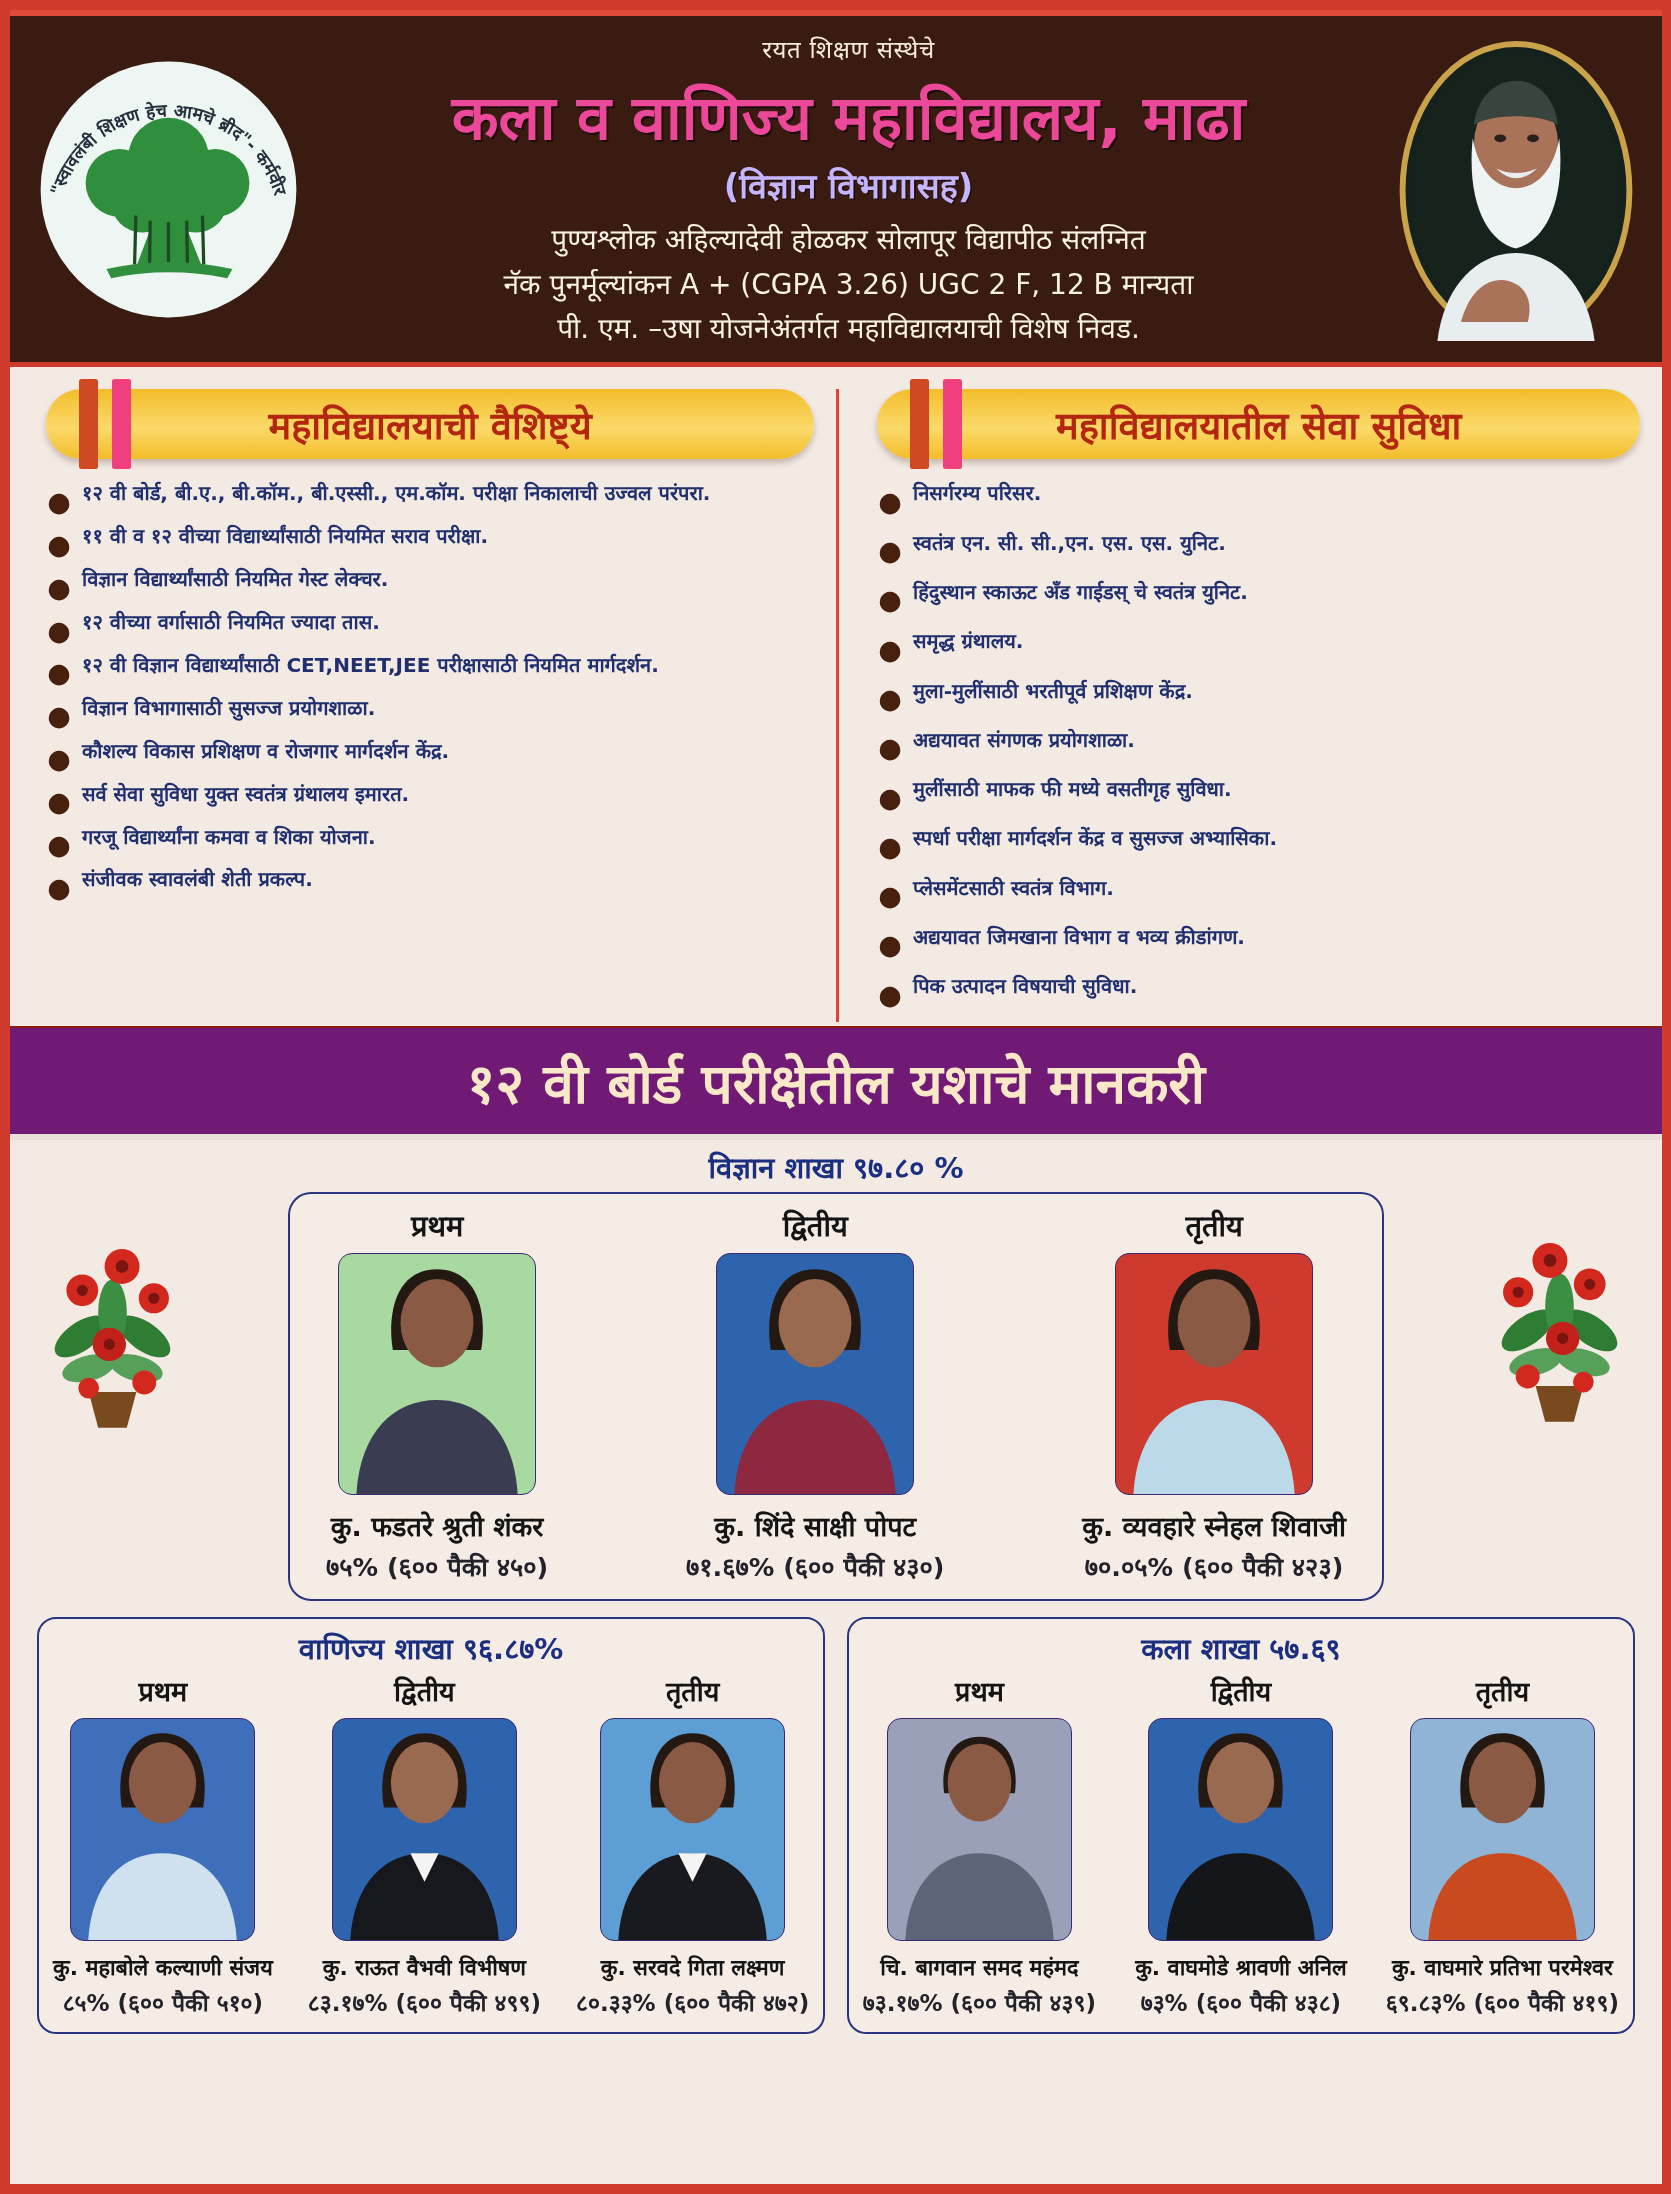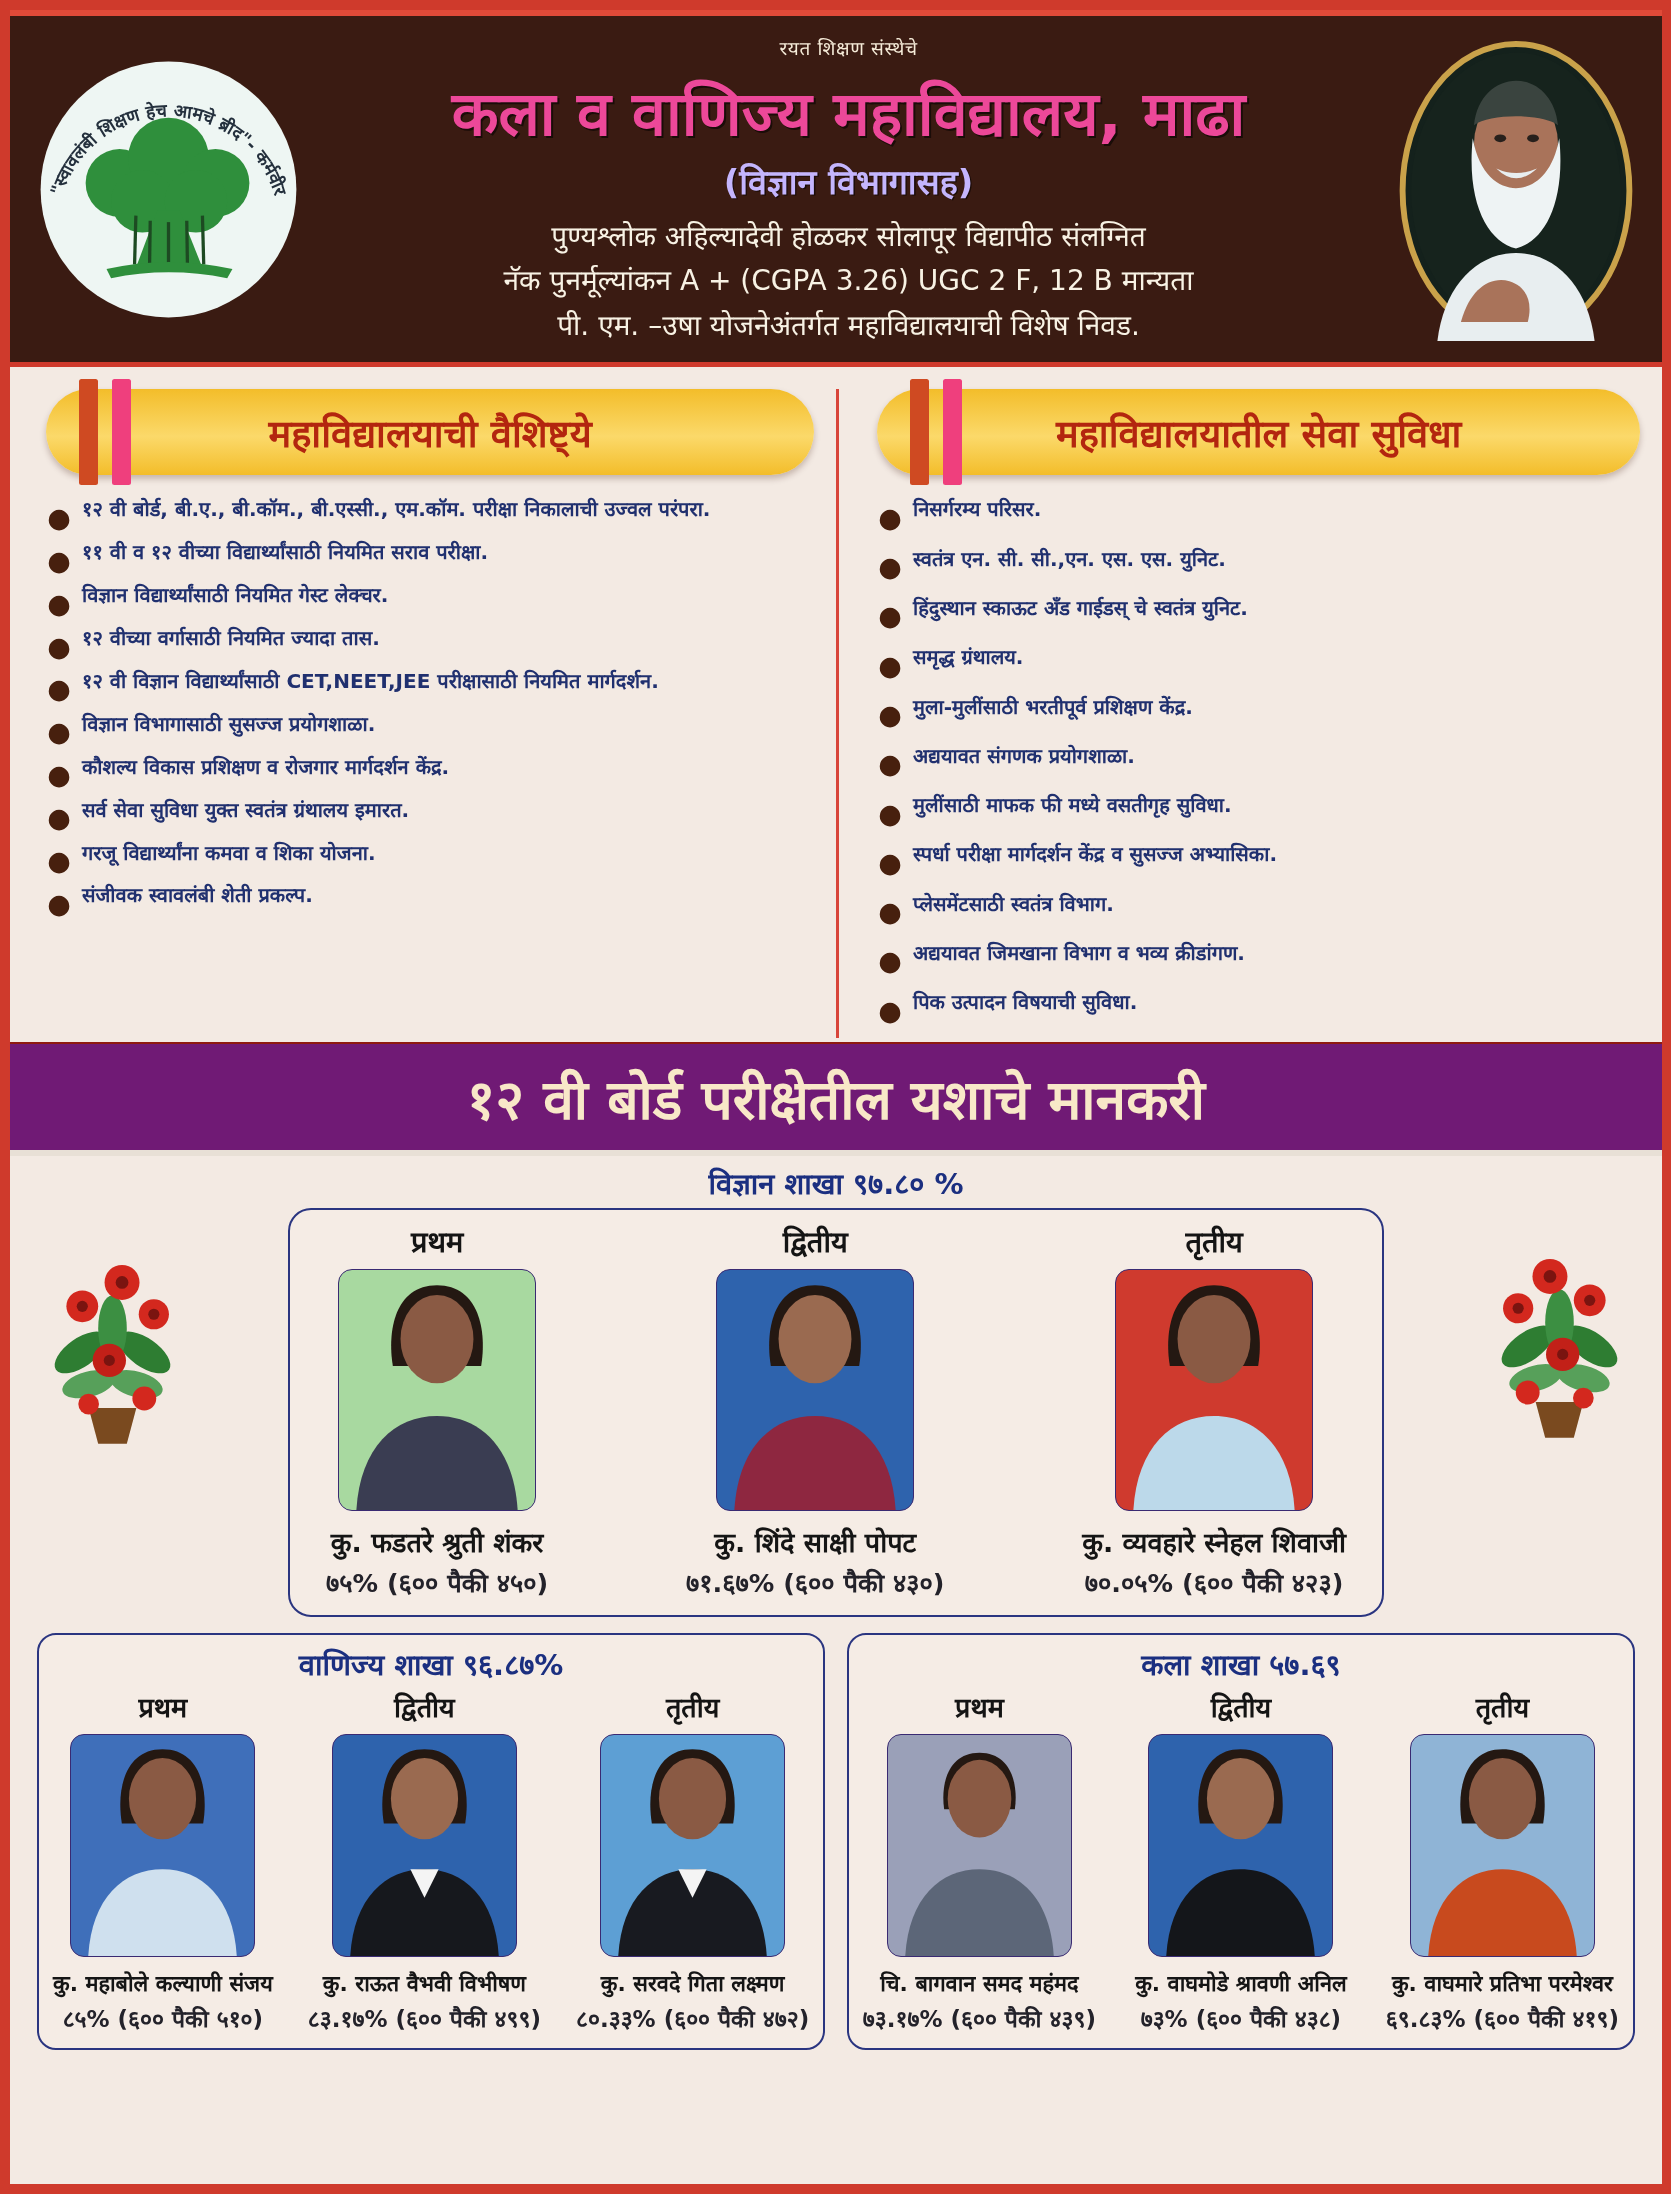--- a/index.html
+++ b/index.html
@@ -15,7 +15,7 @@
   }
   .logo-wrap{ flex:none; width:261px; height:261px; }
   .head-center{ flex:1; text-align:center; color:#f3e8d8; }
-  .org-line{ font-size:19px; letter-spacing:0.6px; color:#f6ecd9; margin-bottom:9px; }
+  .org-line{ font-size:24px; letter-spacing:0.6px; color:#f6ecd9; margin-bottom:9px; }
   .college-name{ font-size:61px; font-weight:bold; color:#ec4899; text-shadow:1.9px 1.9px 0 #1a0c08; margin-bottom:5.1px; }
   .subtitle{ font-size:34px; font-weight:bold; color:#c4b5fd; text-shadow:1.3px 1.3px 0 #1a0c08; margin-bottom:11.5px; }
   .affil, .naac, .pmusha{ font-size:28px; color:#f8f2e4; margin-top:6.4px; font-weight:500; }

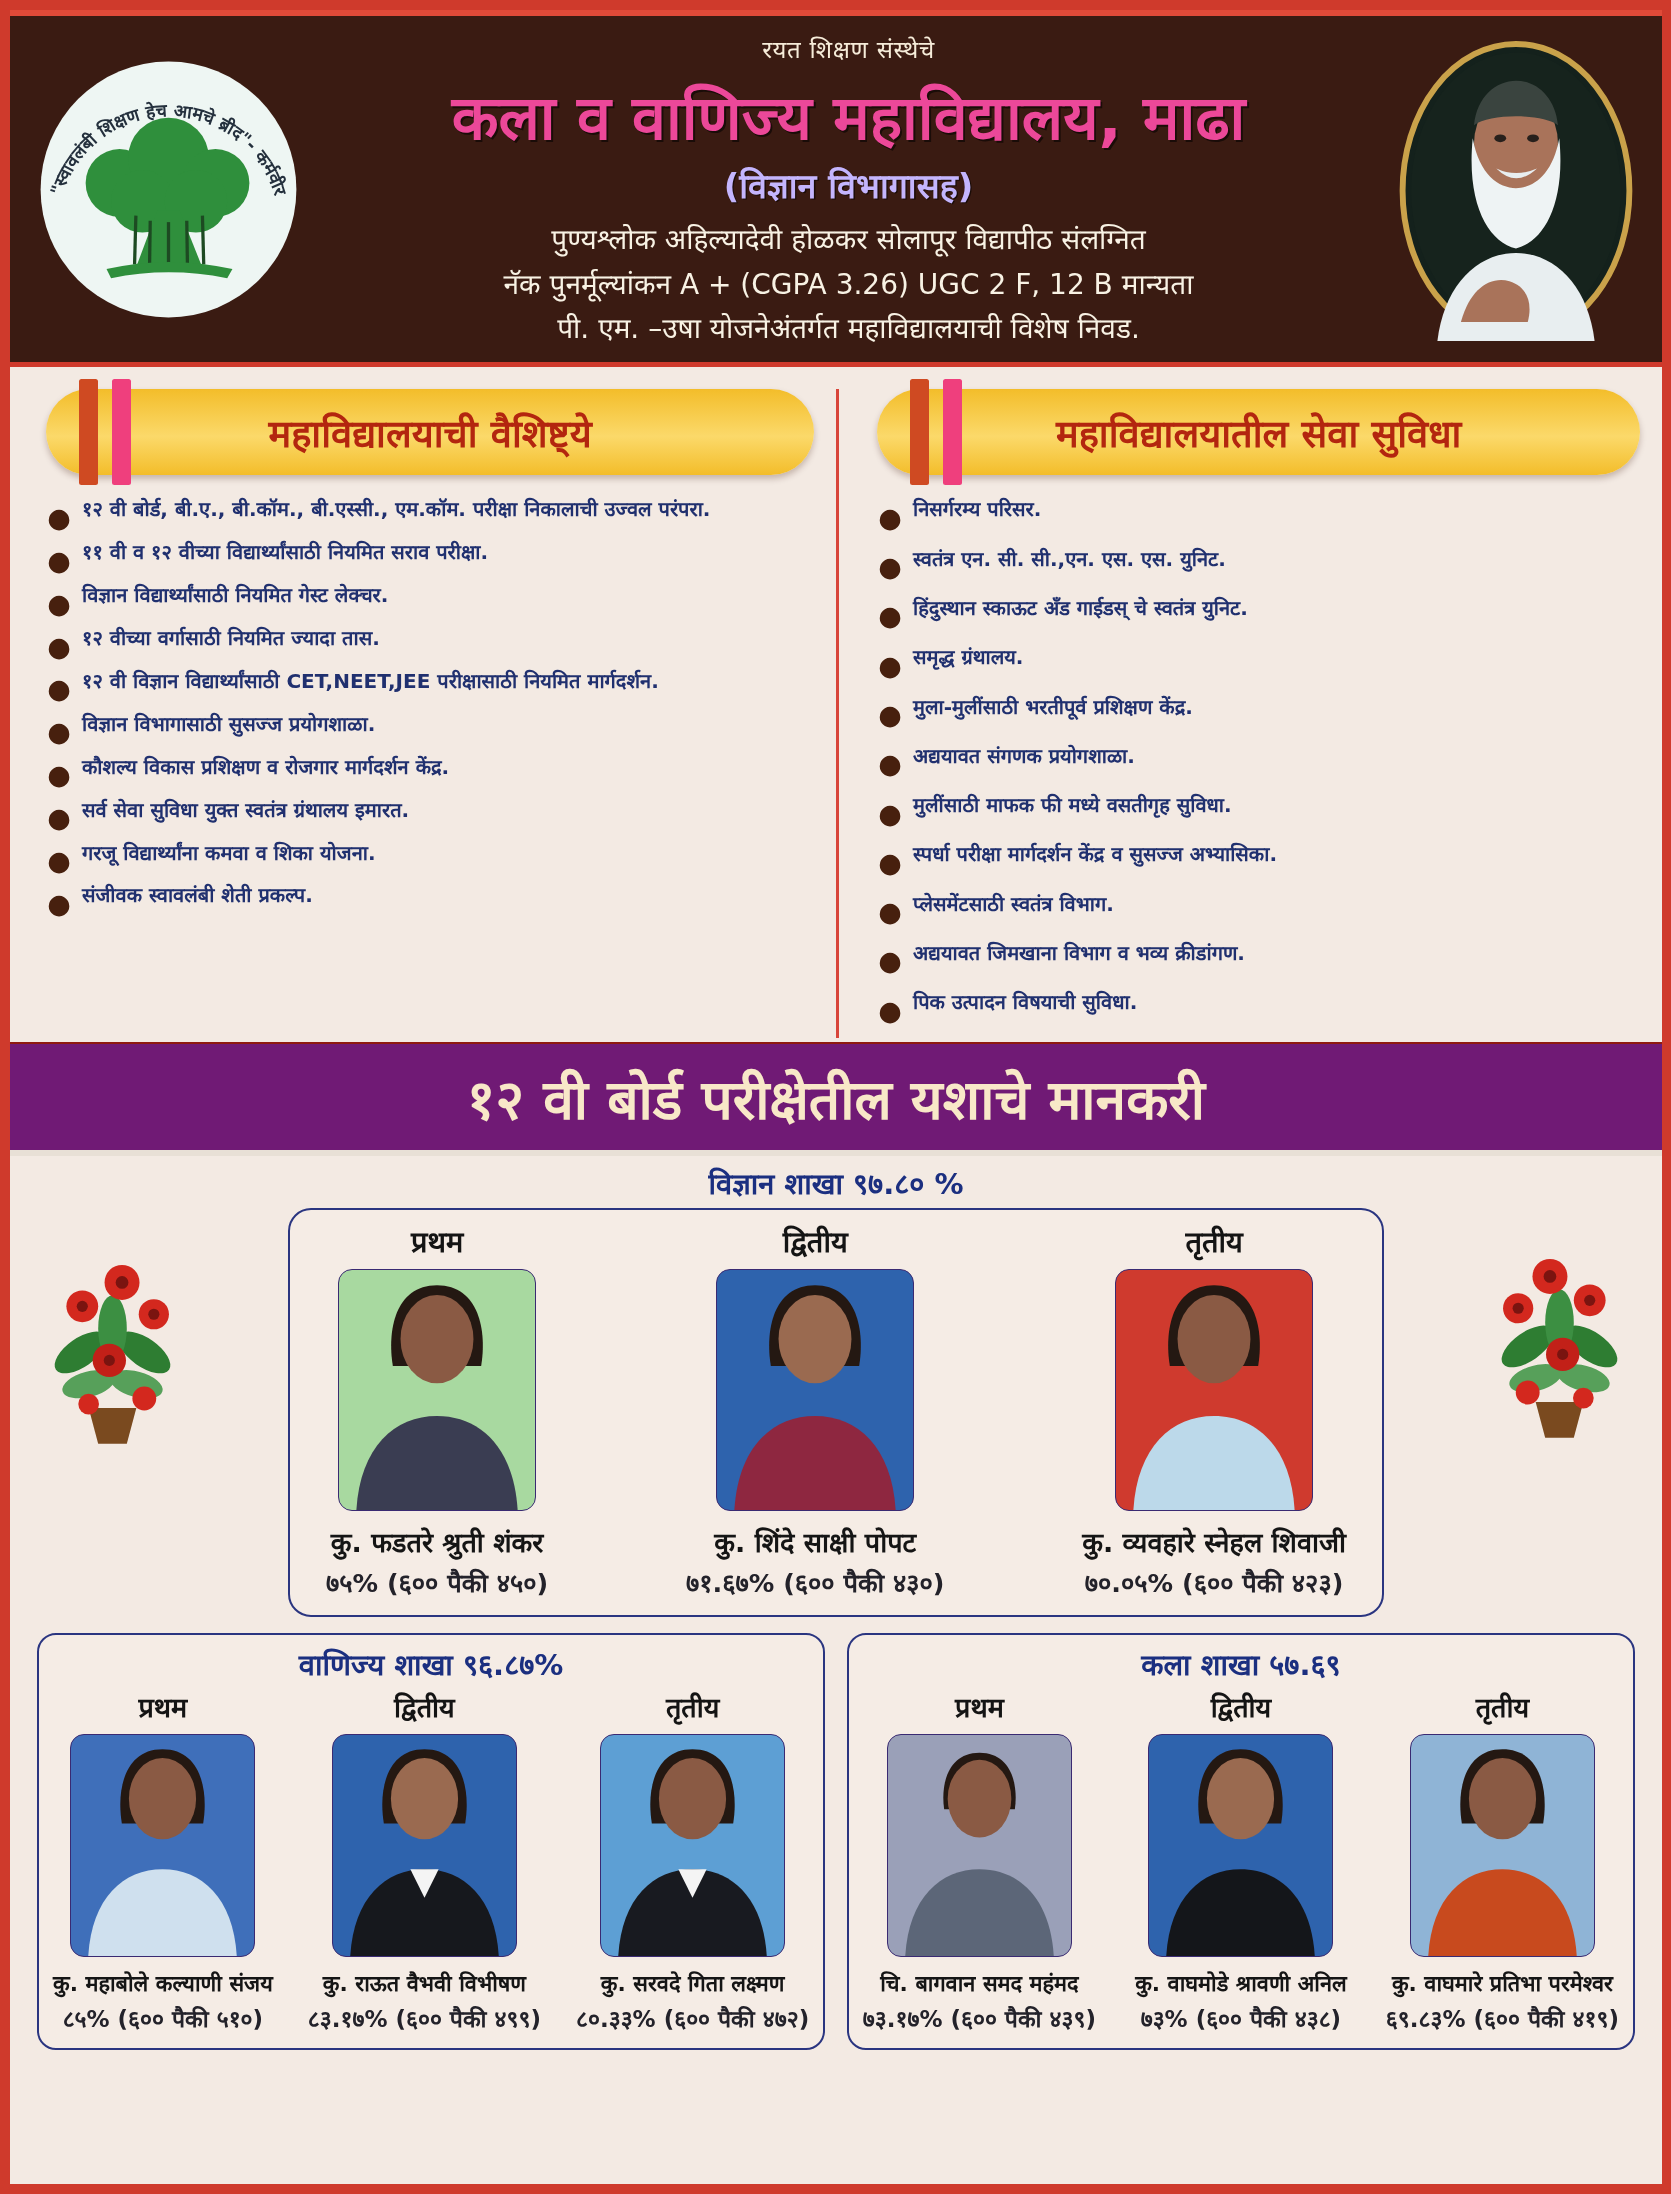--- a/index.html
+++ b/index.html
@@ -26,7 +26,7 @@
   .col.right{ border-left:3.2px solid #d8453a; padding-left:38px; }
   .pill{
     position:relative; background:linear-gradient(180deg,#f3bd2a,#fbd96a 55%,#f3bd2a);
-    border-radius:51px; height:86px; display:flex; align-items:center; justify-content:center;
+    border-radius:51px; height:70px; display:flex; align-items:center; justify-content:center;
     margin-bottom:21.7px; box-shadow:0 3.8px 6.4px rgba(60,20,5,.25);
   }
   .pill .ptitle{ color:#b3260f; font-size:38px; font-weight:bold; }

